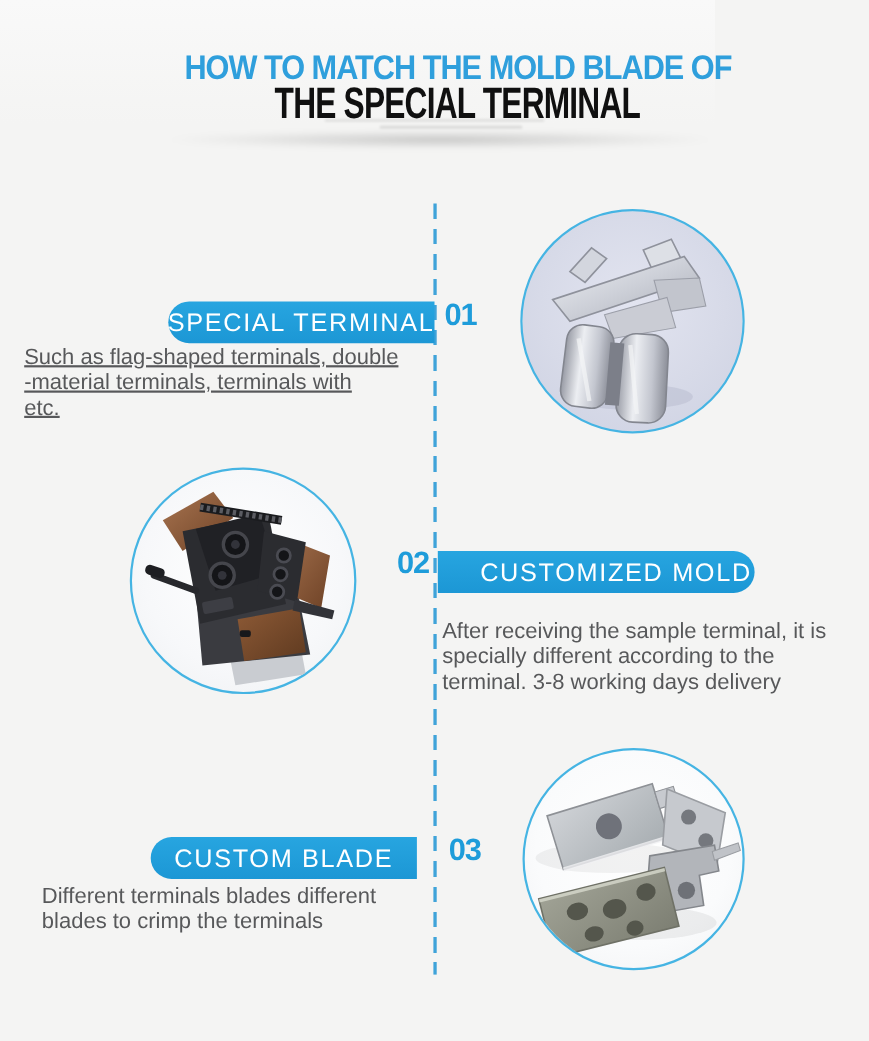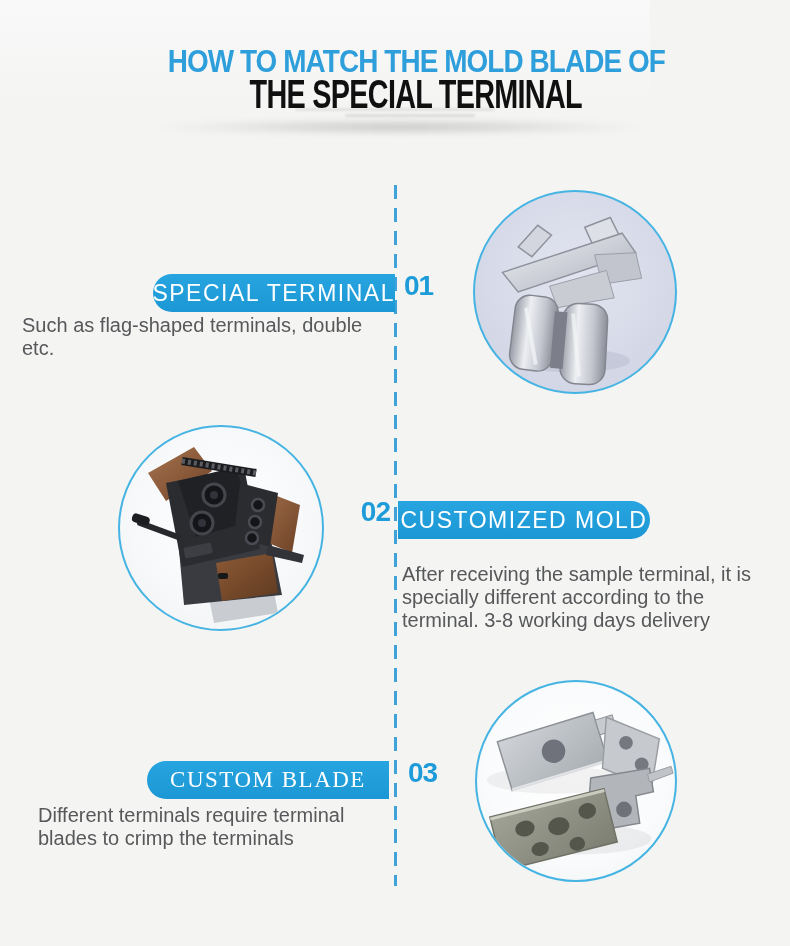--- a/index.html
+++ b/index.html
@@ -63,7 +63,7 @@
   
   .desc{position:absolute;color:#57585a;font-size:20px;line-height:23px;z-index:2;}
   .desc div{white-space:nowrap;}
-  .desc1{left:22px;top:314px;}
+  .desc1{left:22px;top:314px;text-decoration:underline;}
   .desc2{left:402px;top:545px;margin-top:18px;}
   .desc3{left:38px;top:804px;}
 </style>

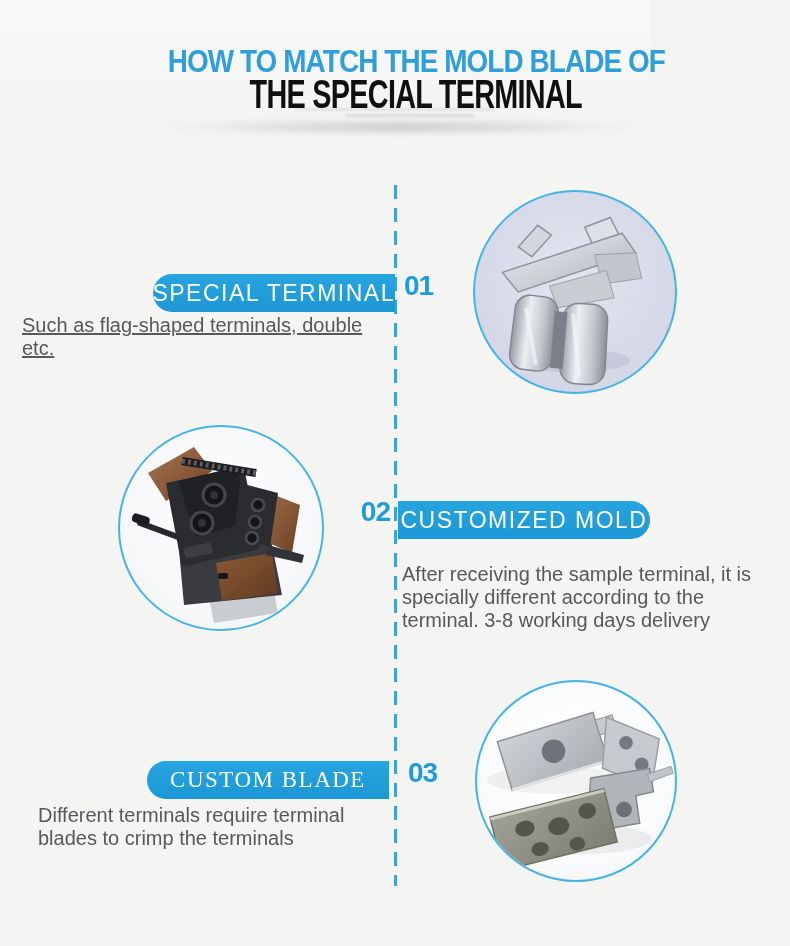--- a/index.html
+++ b/index.html
@@ -120,6 +120,7 @@
   <div class="stepnum num1">01</div>
   <div class="desc desc1">
     <div>Such as flag-shaped terminals, double</div>
+    <div>-material terminals, terminals with</div>
     <div>etc.</div>
   </div>
 

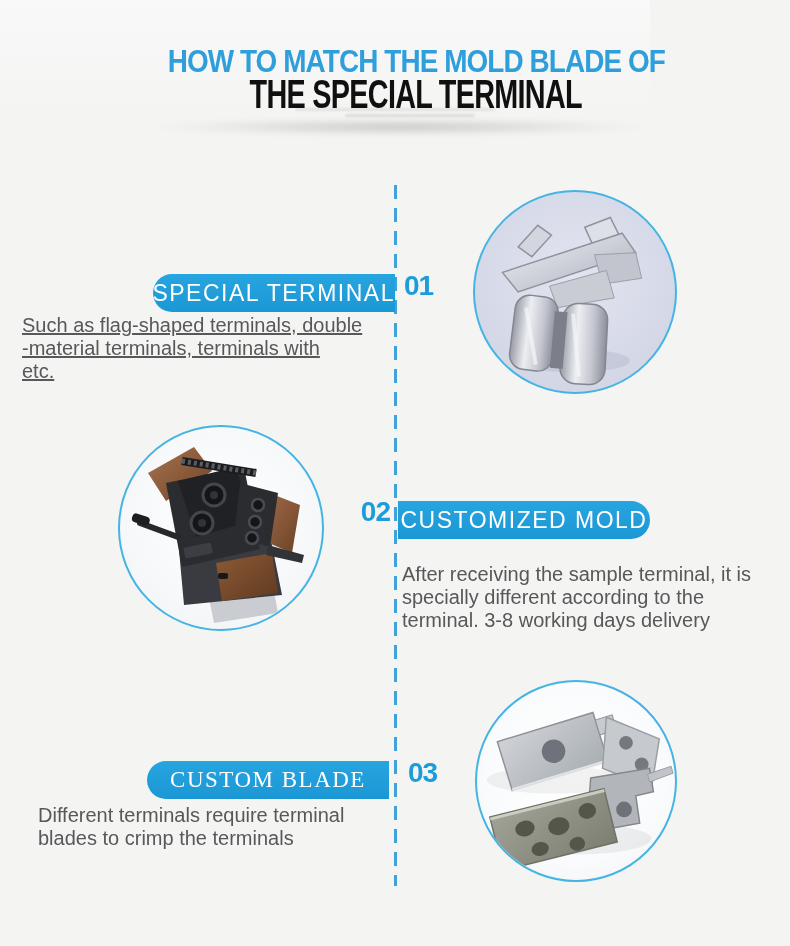--- a/index.html
+++ b/index.html
@@ -50,7 +50,7 @@
     color:#ffffff;font-size:23px;letter-spacing:1.5px;font-weight:400;
     display:flex;align-items:center;justify-content:center;white-space:nowrap;}
   .pill1{left:153px;top:274px;width:242px;border-radius:19px 0 0 19px;justify-content:flex-end;}
-  .pill2{left:398px;top:501px;width:252px;border-radius:0 19px 19px 0;}
+  .pill2{left:398px;top:501px;width:252px;border-radius:0 19px 19px 0;padding-left:36px;}
   .pill3{left:147px;top:761px;width:242px;border-radius:19px 0 0 19px;font-family:Liberation Serif, serif;}
 
   

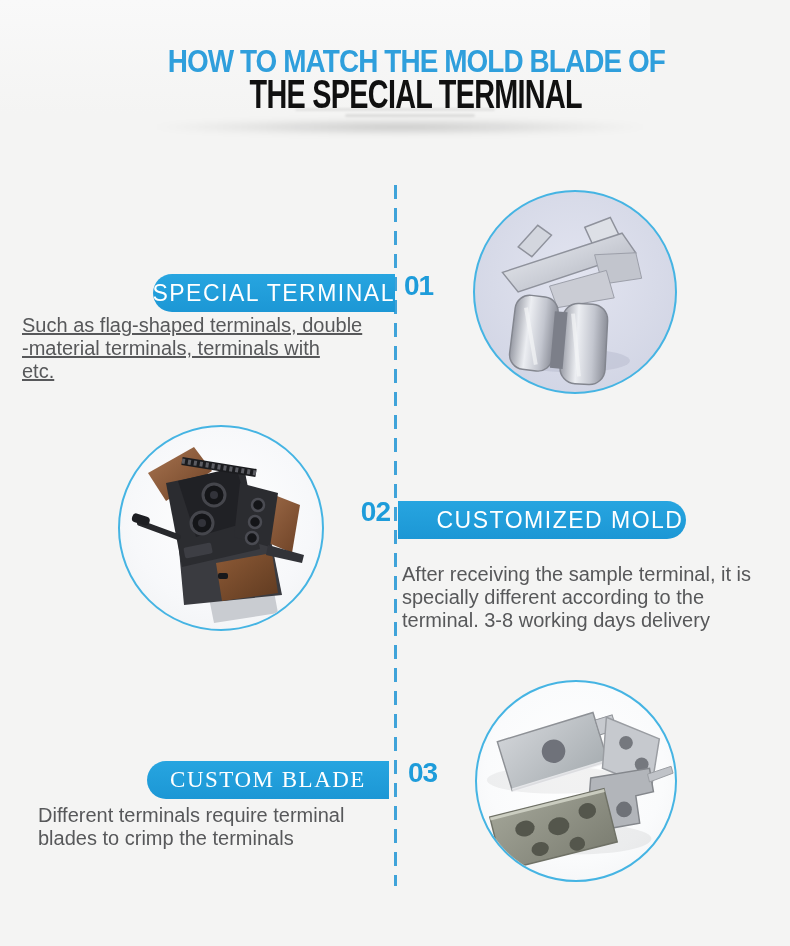--- a/index.html
+++ b/index.html
@@ -51,7 +51,7 @@
     display:flex;align-items:center;justify-content:center;white-space:nowrap;}
   .pill1{left:153px;top:274px;width:242px;border-radius:19px 0 0 19px;justify-content:flex-end;}
   .pill2{left:398px;top:501px;width:252px;border-radius:0 19px 19px 0;padding-left:36px;}
-  .pill3{left:147px;top:761px;width:242px;border-radius:19px 0 0 19px;font-family:Liberation Serif, serif;}
+  .pill3{left:137px;top:761px;width:242px;border-radius:19px 0 0 19px;}
 
   
   .stepnum{position:absolute;font-size:28px;font-weight:bold;color:#1e9cda;

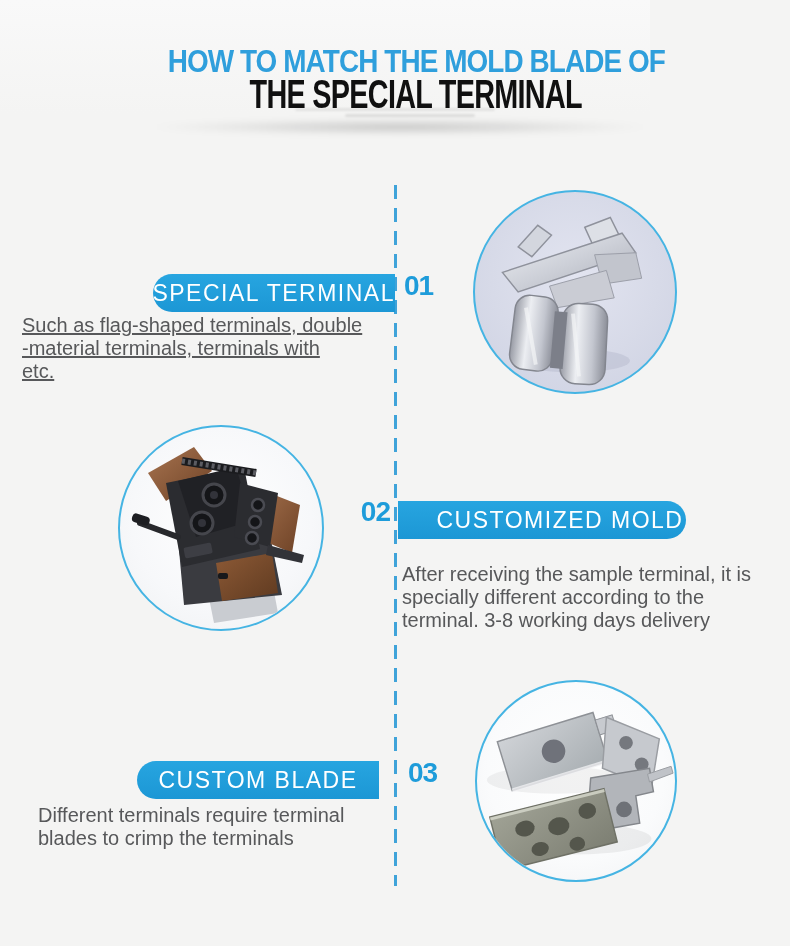--- a/index.html
+++ b/index.html
@@ -218,7 +218,7 @@
   </div>
   <div class="stepnum num3">03</div>
   <div class="desc desc3">
-    <div>Different terminals require terminal</div>
+    <div>Different terminals blades different</div>
     <div>blades to crimp the terminals</div>
   </div>
 

